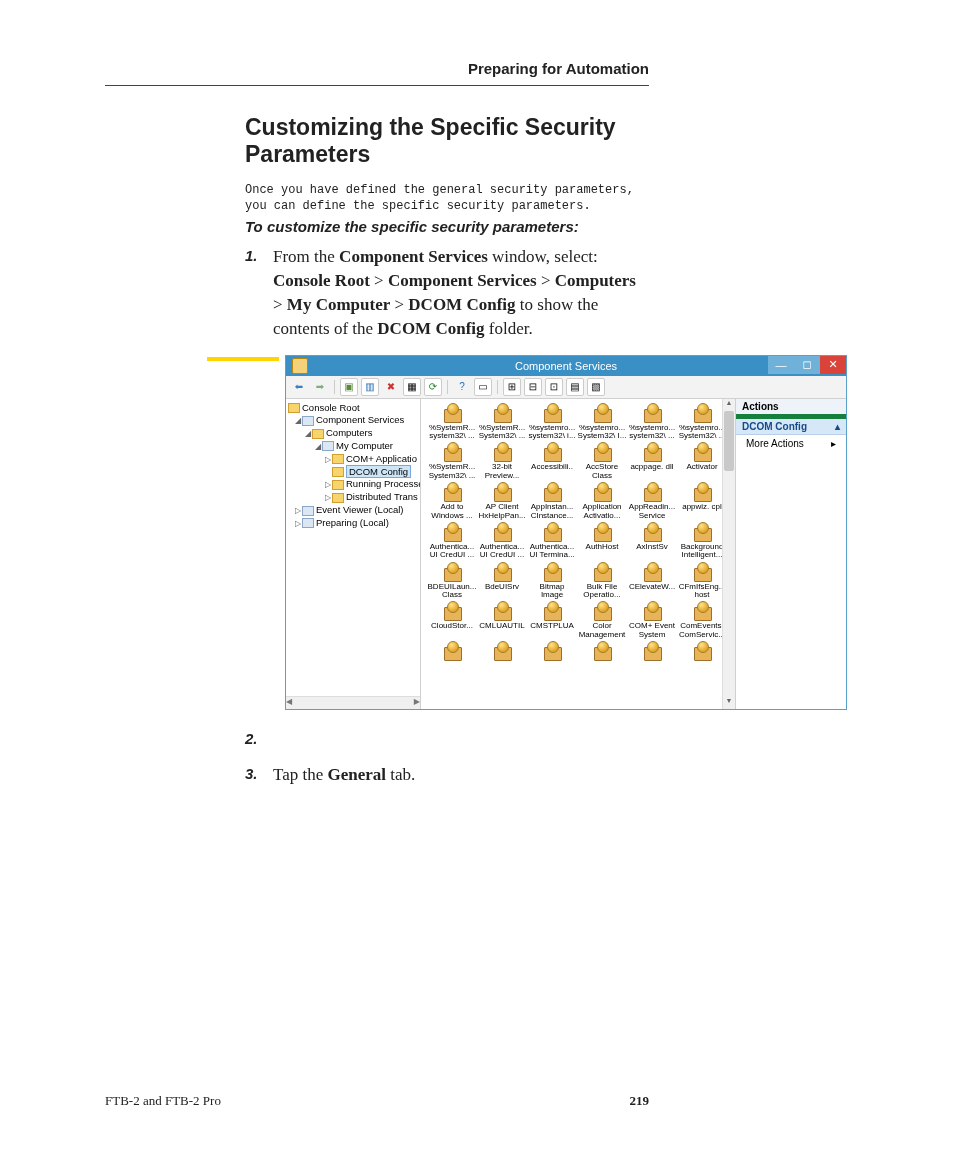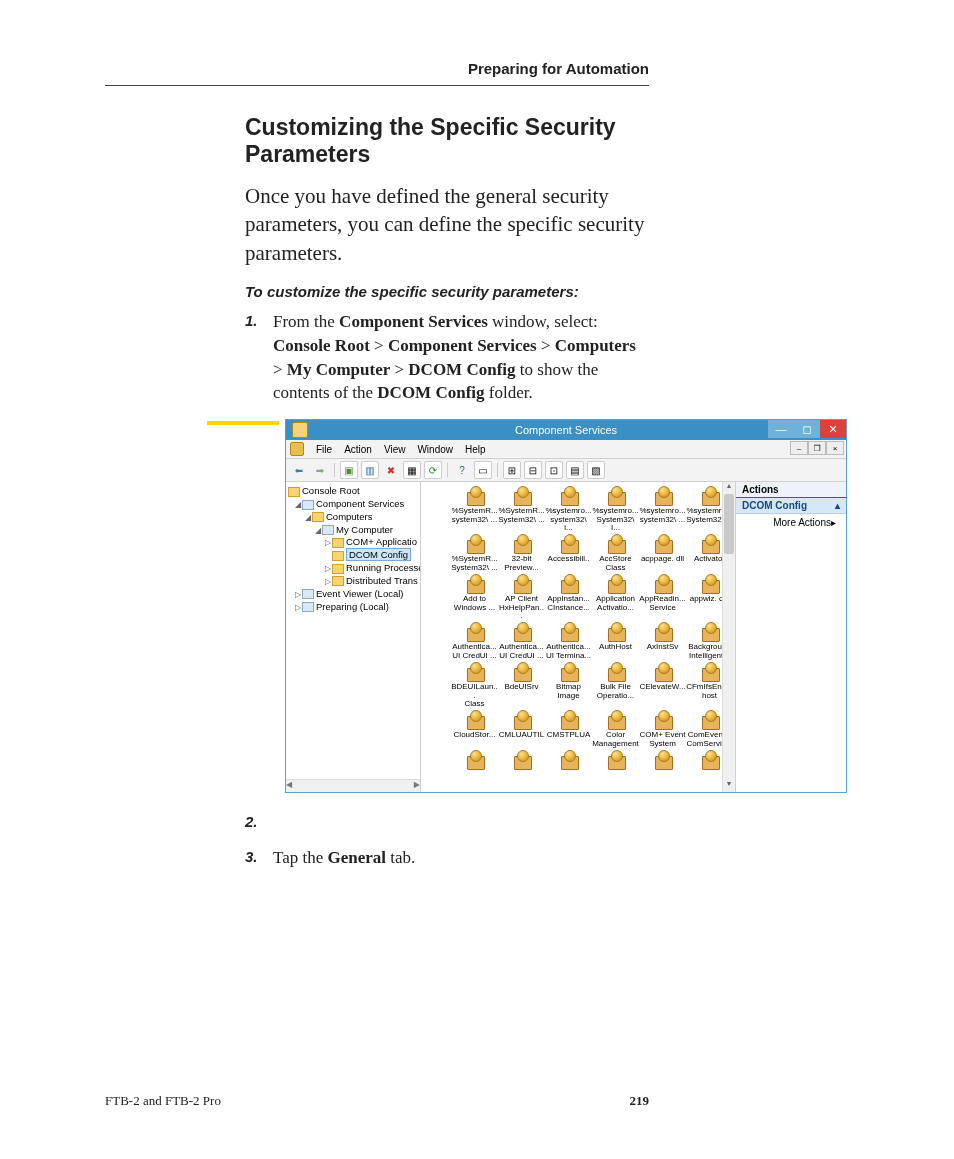--- a/index.html
+++ b/index.html
@@ -43,9 +43,10 @@
     margin: 0 0 14px 140px;
   }
   .para {
-    font-size: 21px;
+    font-size: 12px;
     line-height: 1.35;
-    margin: 0 0 16px 140px;
+    margin: 0 0 4px 140px;
+    font-family: Liberation Mono, monospace;
   }
   .instr-head {
     font-family: Verdana, Arial, sans-serif;

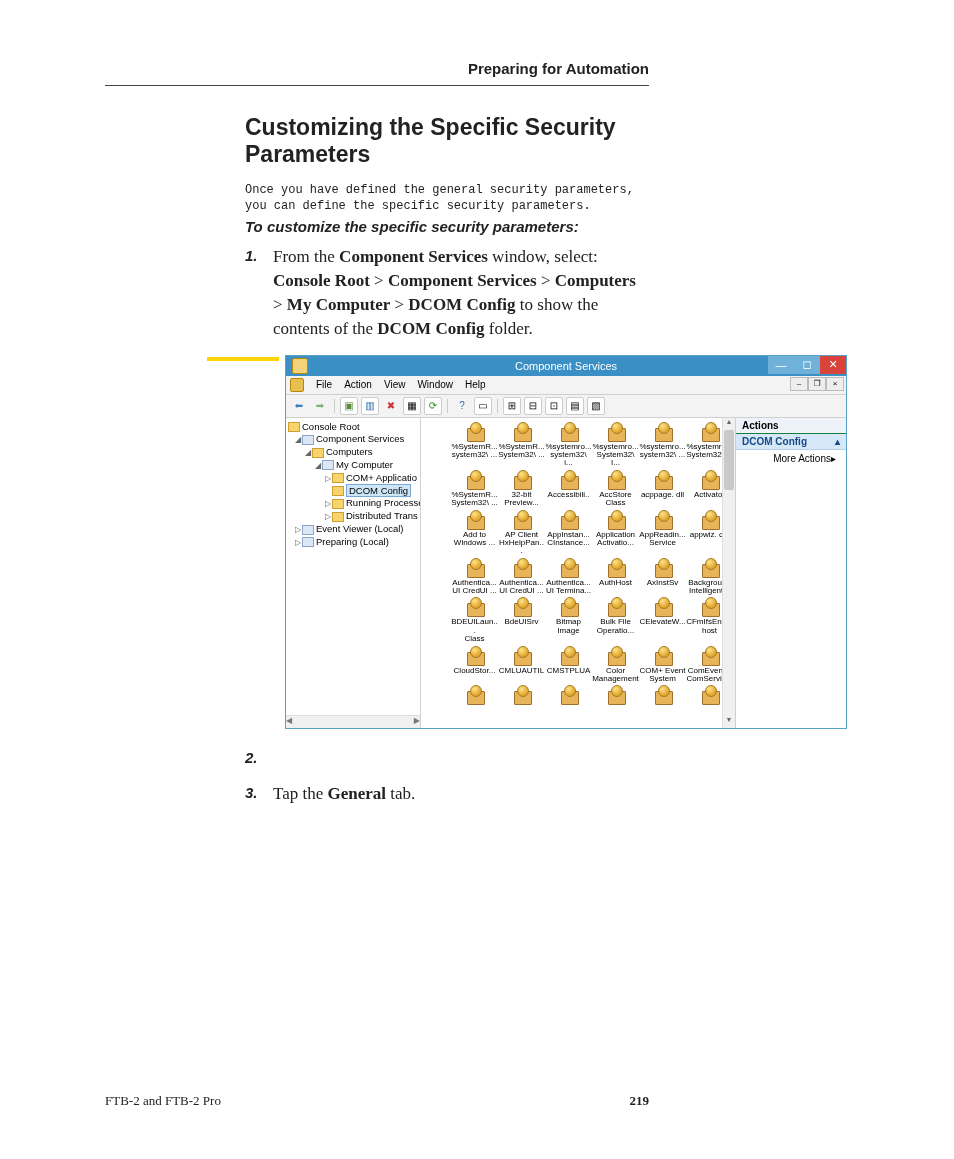--- a/index.html
+++ b/index.html
@@ -387,19 +387,6 @@
           <div class="winbtn min">—</div>
           <div class="winbtn max">◻</div>
           <div class="winbtn close">✕</div>
-        </div>
-      </div>
-      <div class="menubar">
-        <span class="mb-icon"></span>
-        <span>File</span>
-        <span>Action</span>
-        <span>View</span>
-        <span>Window</span>
-        <span>Help</span>
-        <div class="mdi-btns">
-          <span>–</span>
-          <span>❐</span>
-          <span>×</span>
         </div>
       </div>
       <div class="toolbar">

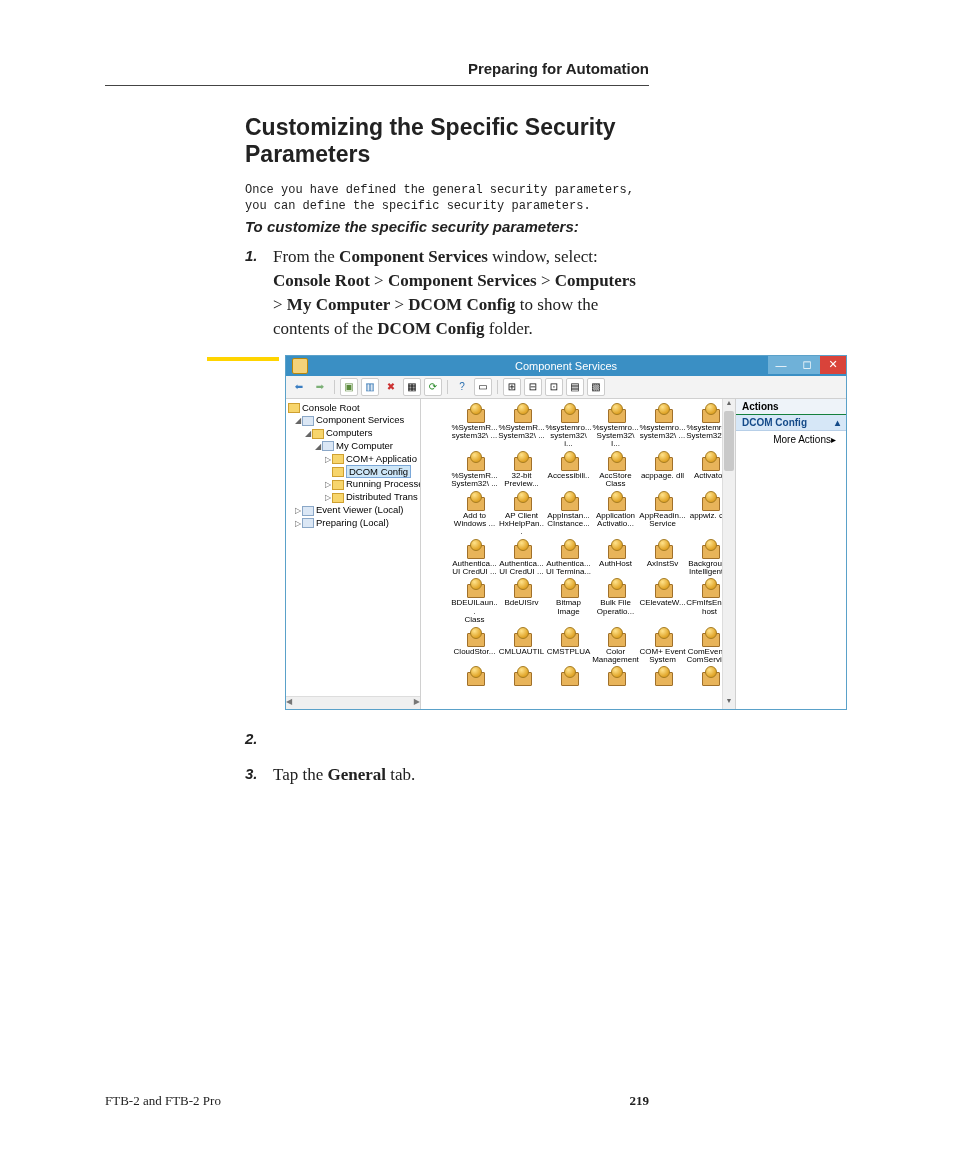--- a/index.html
+++ b/index.html
@@ -327,7 +327,7 @@
   }
   .actions-hdr {
     background: #eef3f9;
-    border-bottom: 1px solid #15803d;
+    border-bottom: 5px solid #15803d;
     padding: 2px 6px;
     font-weight: bold;
   }

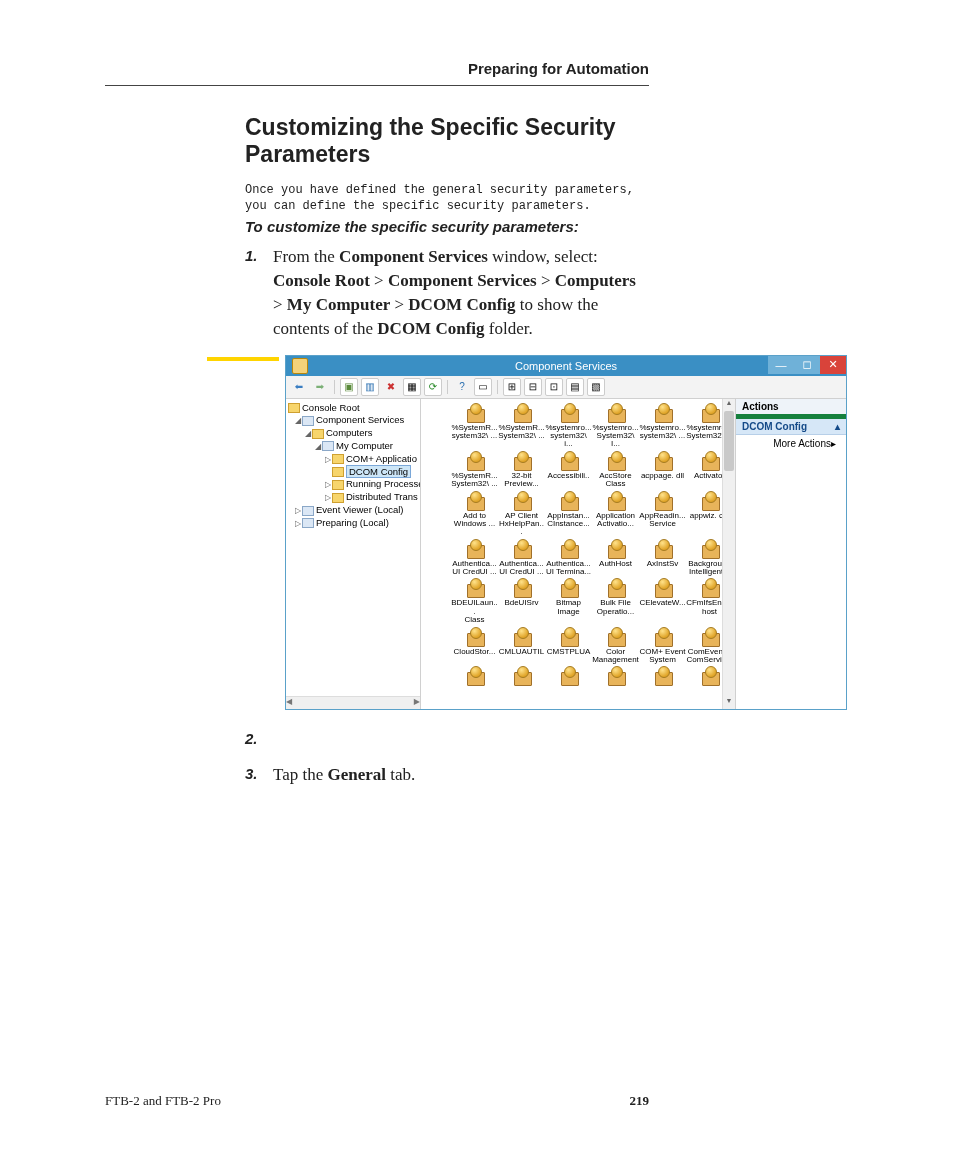--- a/index.html
+++ b/index.html
@@ -260,7 +260,6 @@
   .grow {
     display: flex;
     margin-bottom: 2px;
-    margin-left: 24px;
   }
   .gcell {
     width: 50px;

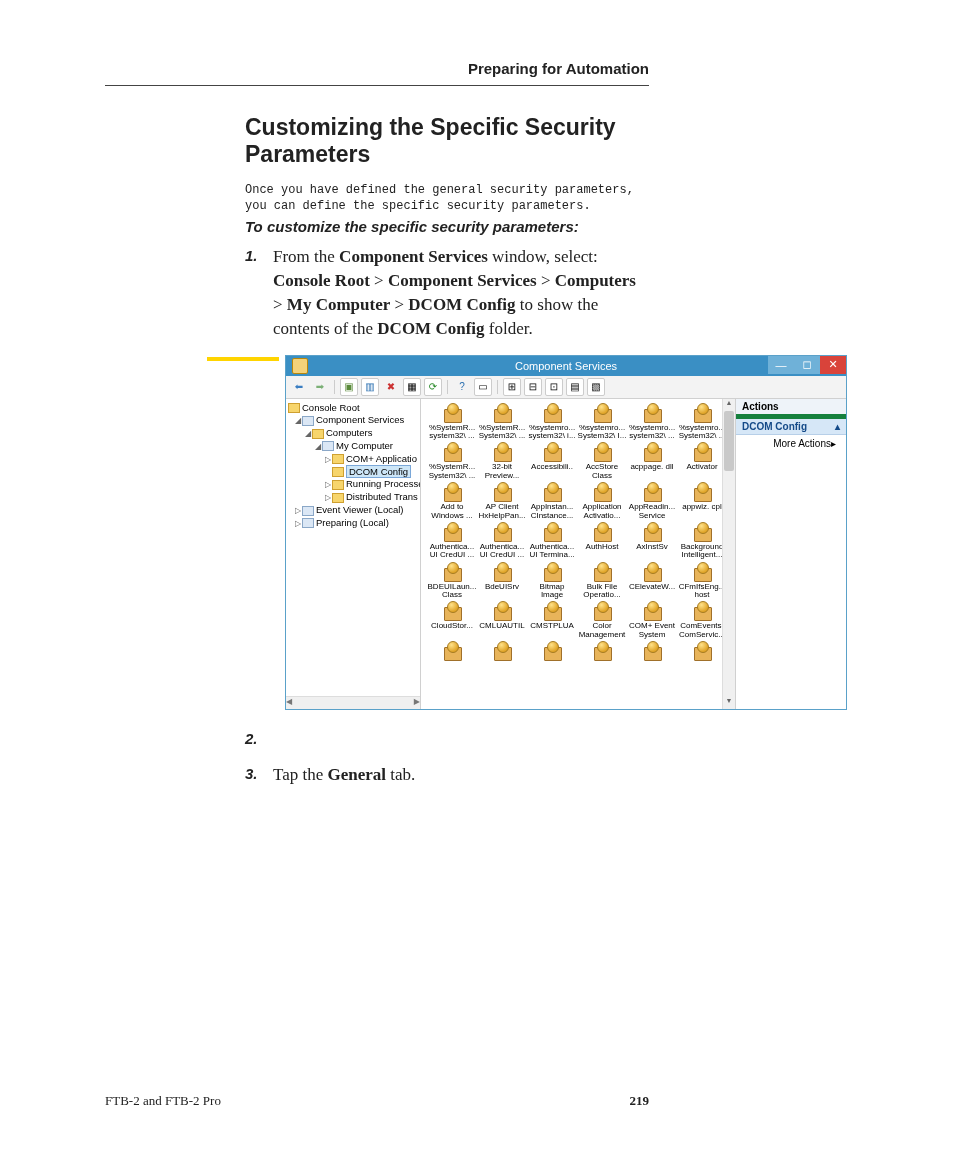--- a/index.html
+++ b/index.html
@@ -342,7 +342,7 @@
   .actions-item {
     padding: 3px 10px;
     display: flex;
-    justify-content: flex-end;
+    justify-content: space-between;
   }
   .footer {
     position: absolute;

